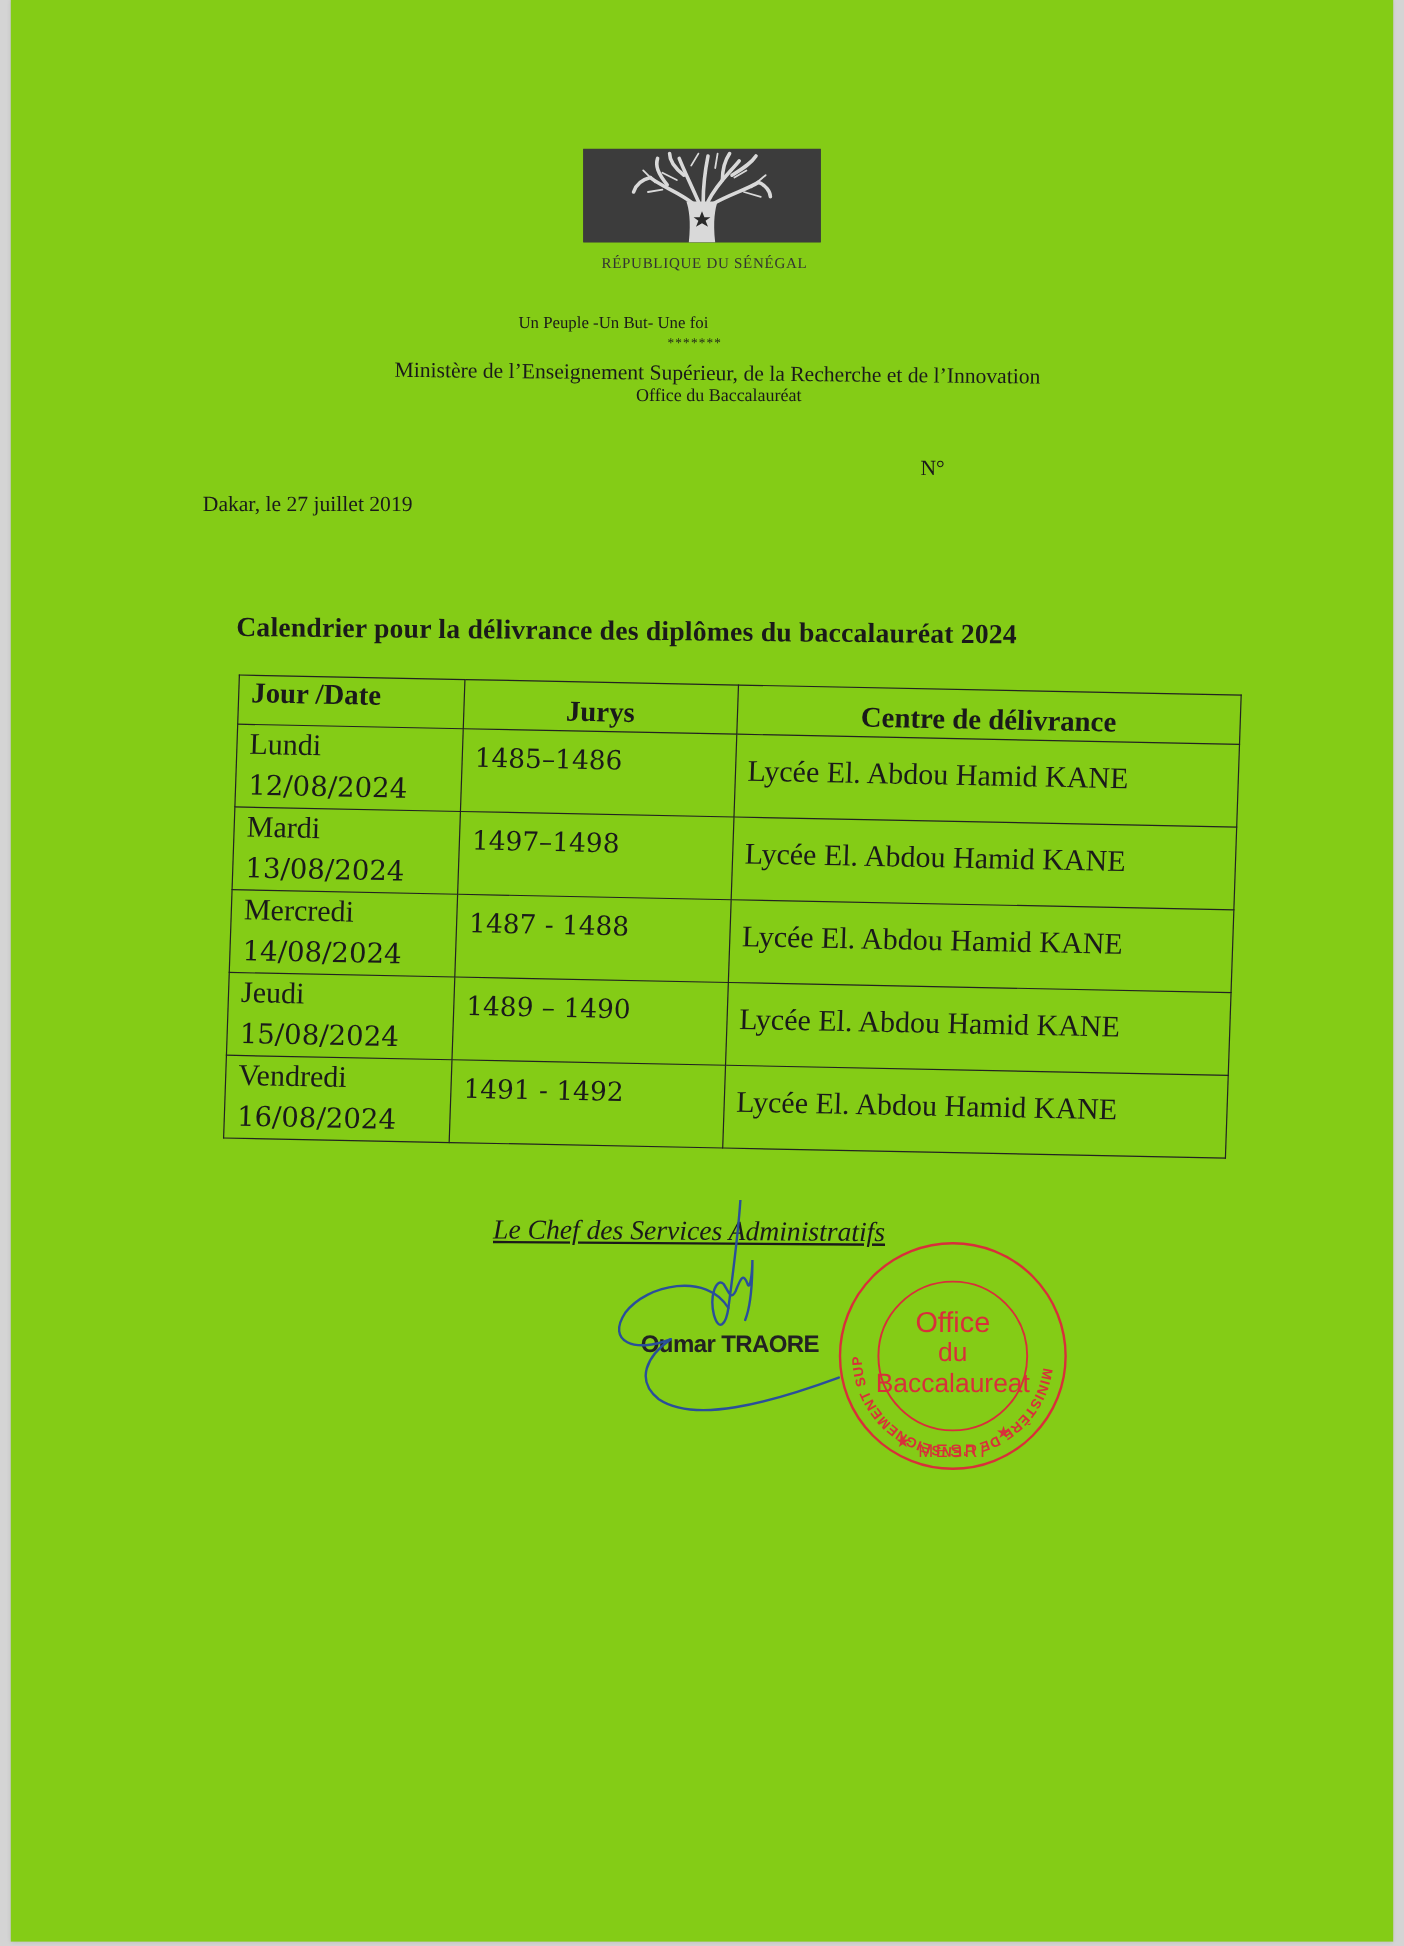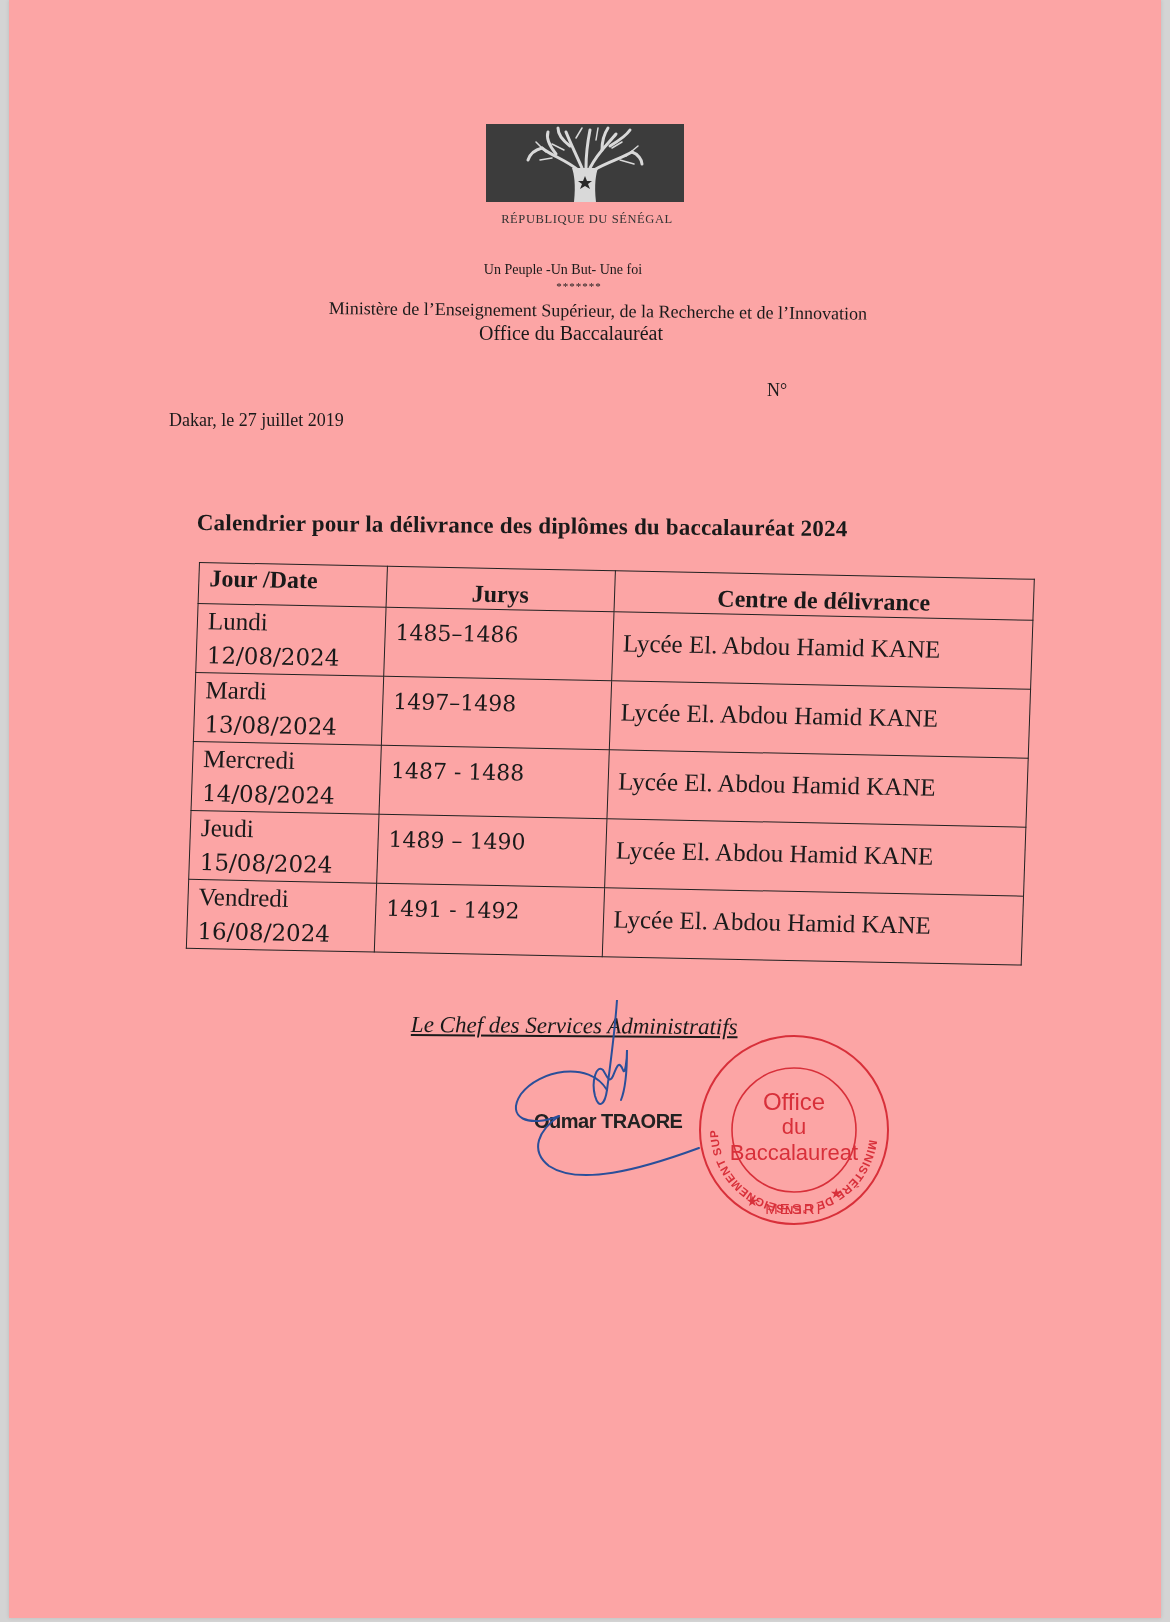--- a/index.html
+++ b/index.html
@@ -11,7 +11,7 @@
   }
   .page {
     position: absolute; left: 9px; top: 0; width: 1152px; height: 1618px;
-    background: #fca5a5;
+    background: #84cc16;
     box-shadow: 0 0 4px rgba(0,0,0,0.12);
   }
   .emblem {

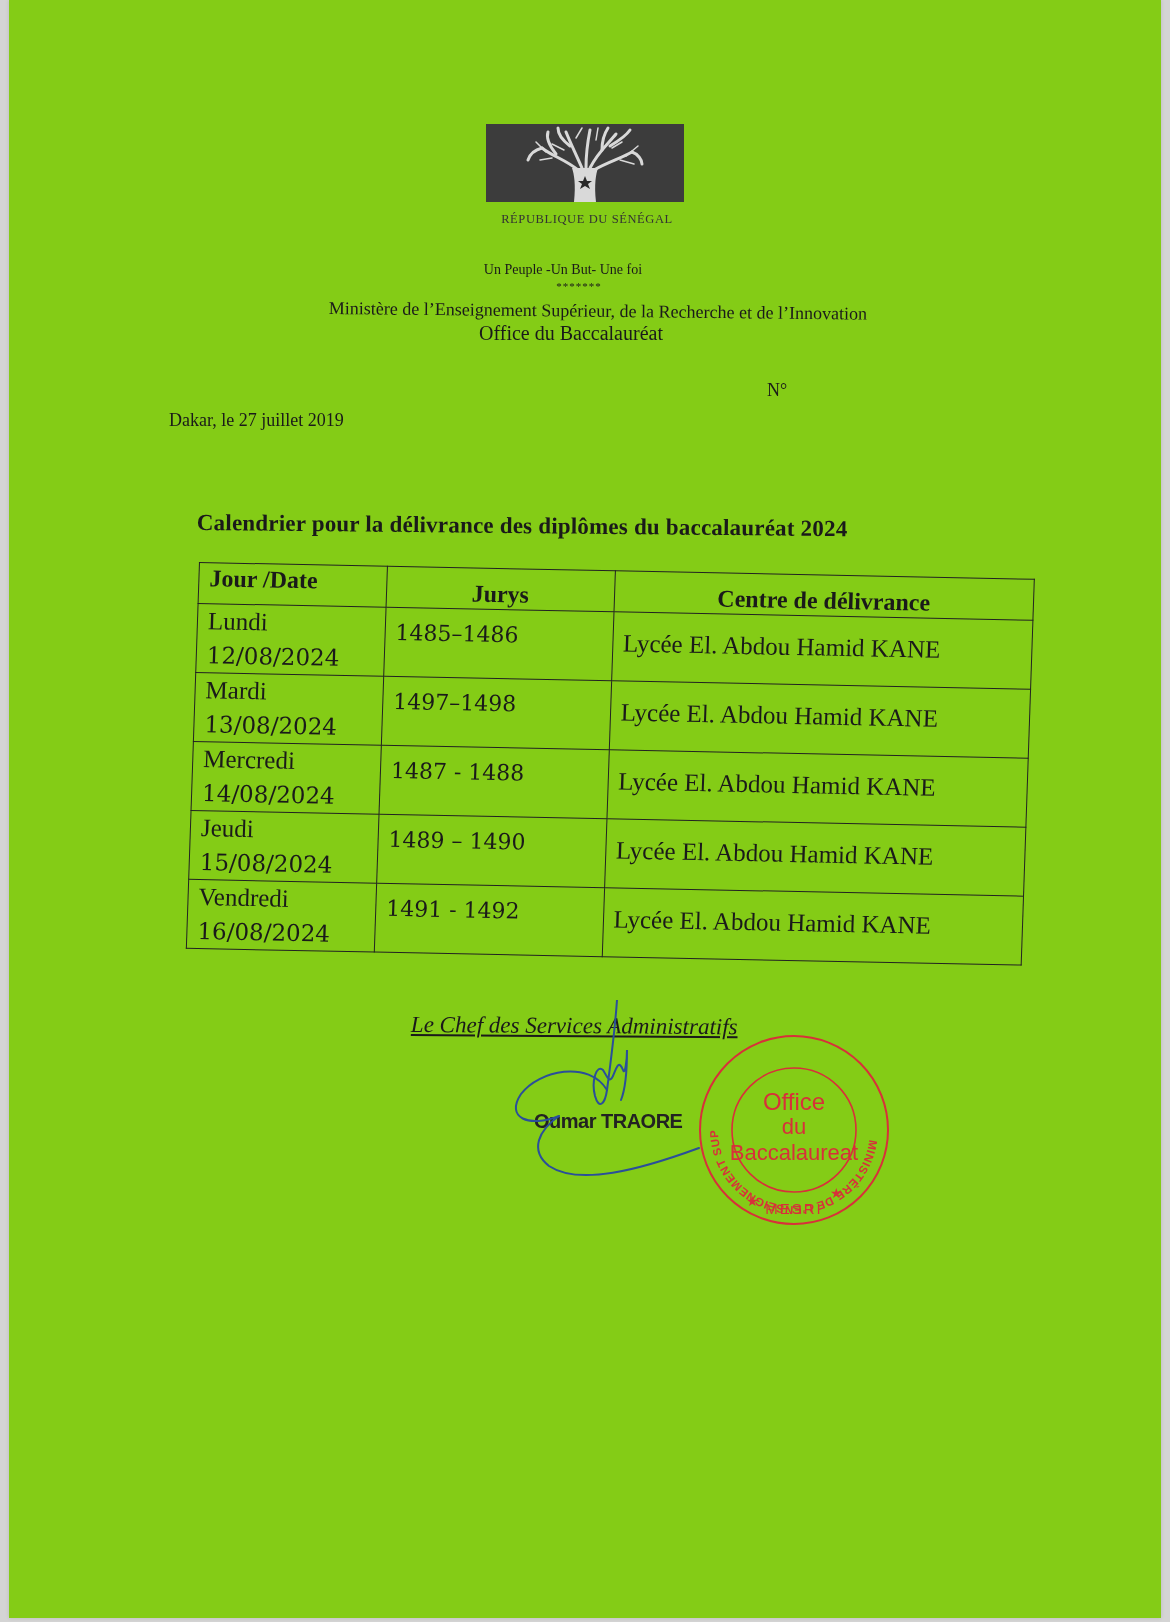--- a/index.html
+++ b/index.html
@@ -24,7 +24,7 @@
     font-size: 12.5px; letter-spacing: 0.6px; color: #333;
   }
   .motto {
-    position: absolute; left: 404px; top: 262px; width: 300px; text-align: center;
+    position: absolute; left: 423px; top: 262px; width: 300px; text-align: left;
     font-size: 14px;
   }
   .stars {

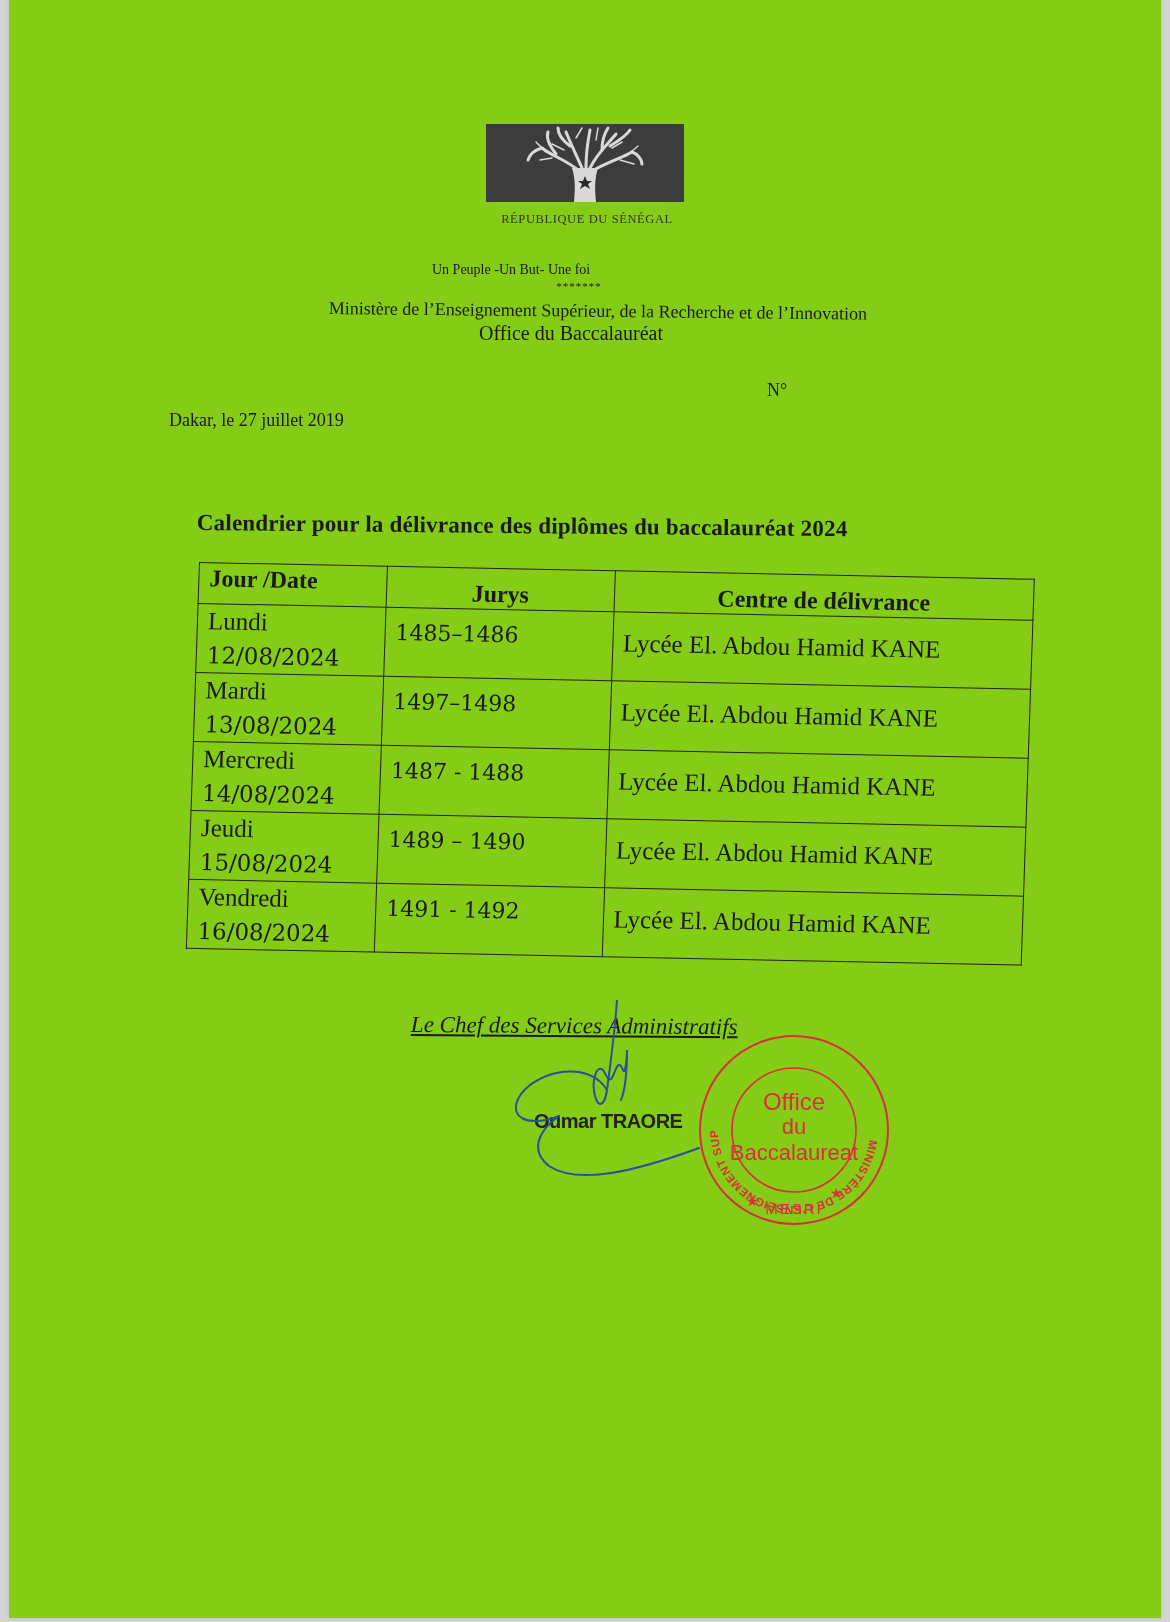--- a/index.html
+++ b/index.html
@@ -36,8 +36,8 @@
     font-size: 18px; transform: rotate(0.6deg); transform-origin: left top;
   }
   .office {
-    position: absolute; left: 470px; top: 322px; width: 240px; text-align: left;
-    font-size: 20px;
+    position: absolute; left: 470px; top: 322px; width: 240px; text-align: center;
+    font-size: 15px;
   }
   .number-label {
     position: absolute; left: 758px; top: 380px; font-size: 18px;

